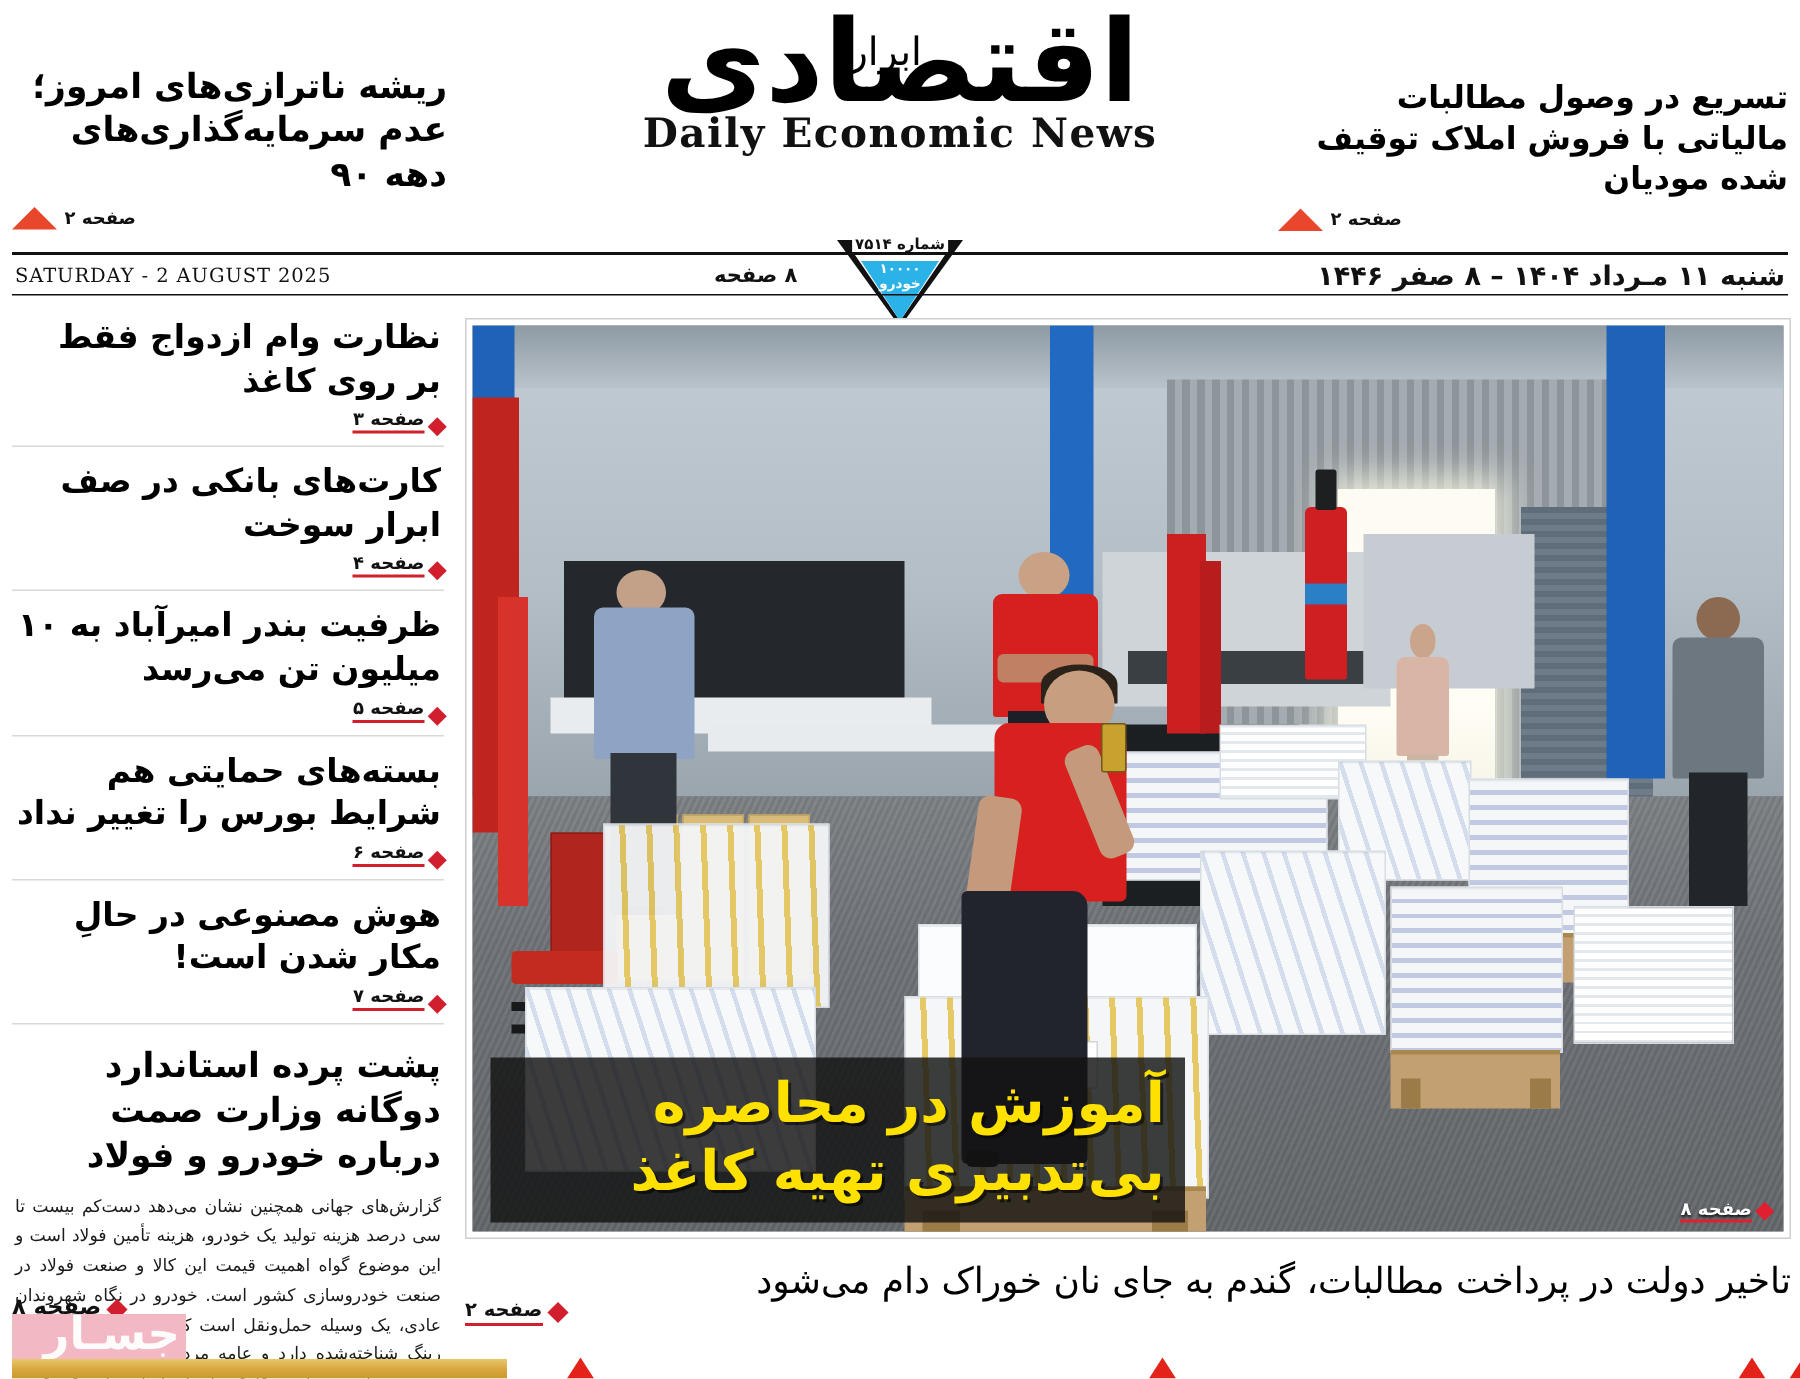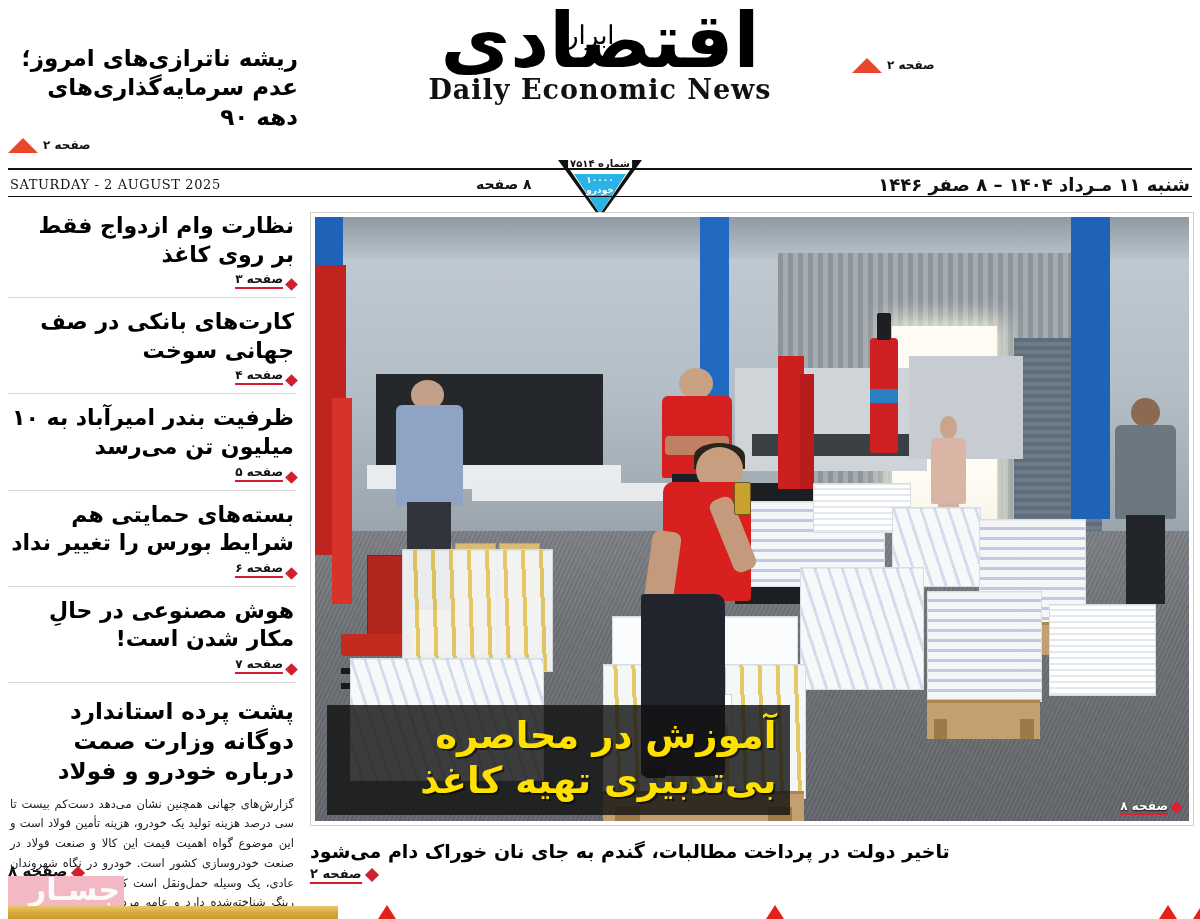--- a/index.html
+++ b/index.html
@@ -337,6 +337,7 @@
     </div>
 
     <div class="teaser teaser-right">
+      <div>تسریع در وصول مطالبات مالیاتی با فروش املاک توقیف شده مودیان</div>
       <div class="pageref">
         <span>صفحه ۲</span>
         <span class="tri-up"></span>

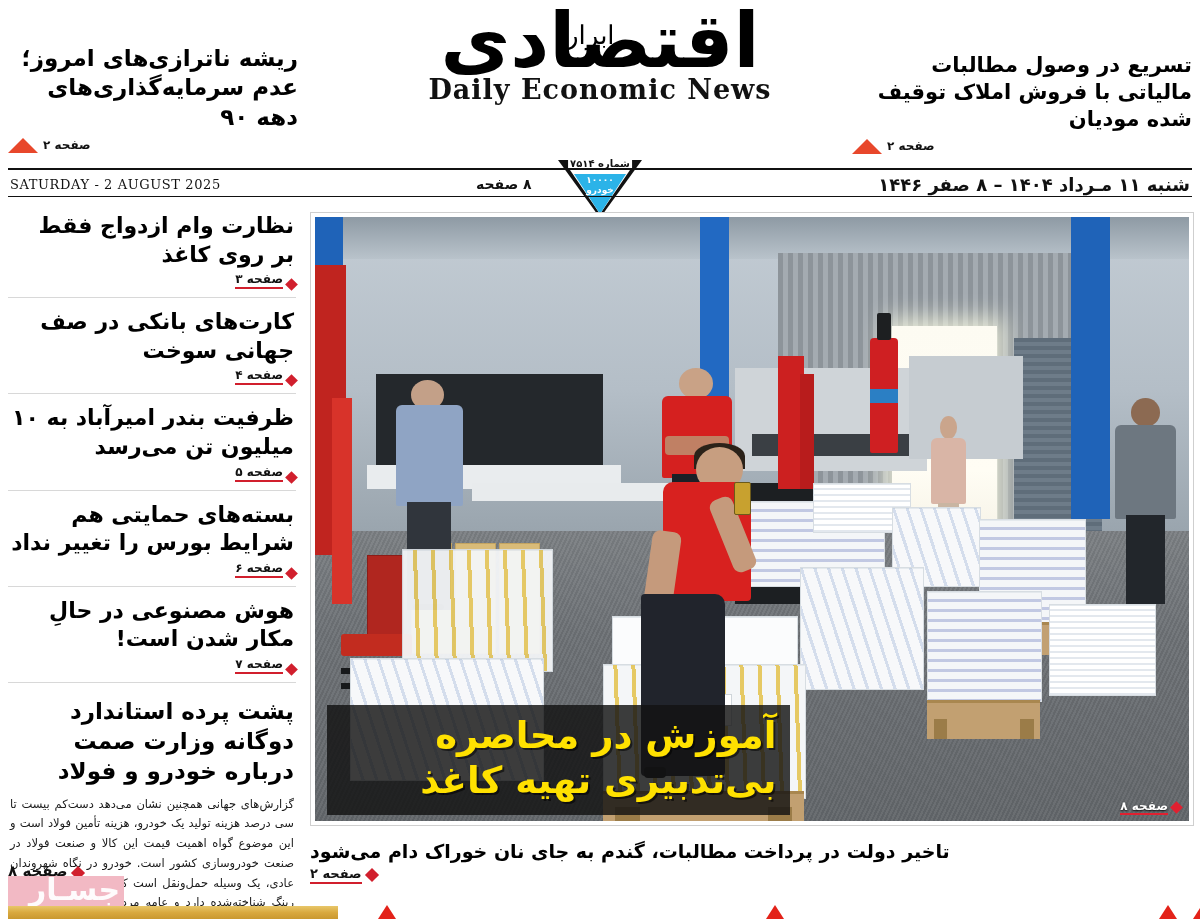--- a/index.html
+++ b/index.html
@@ -374,7 +374,7 @@
     </div>
 
     <div class="sb-item">
-      <div class="sb-head">کارت‌های بانکی در صف جهانی سوخت</div>
+      <div class="sb-head">کارت‌های بانکی در صف ابرار سوخت</div>
       <div class="sb-ref">
         <span class="dia"></span>
         <span class="lbl">صفحه ۴</span>

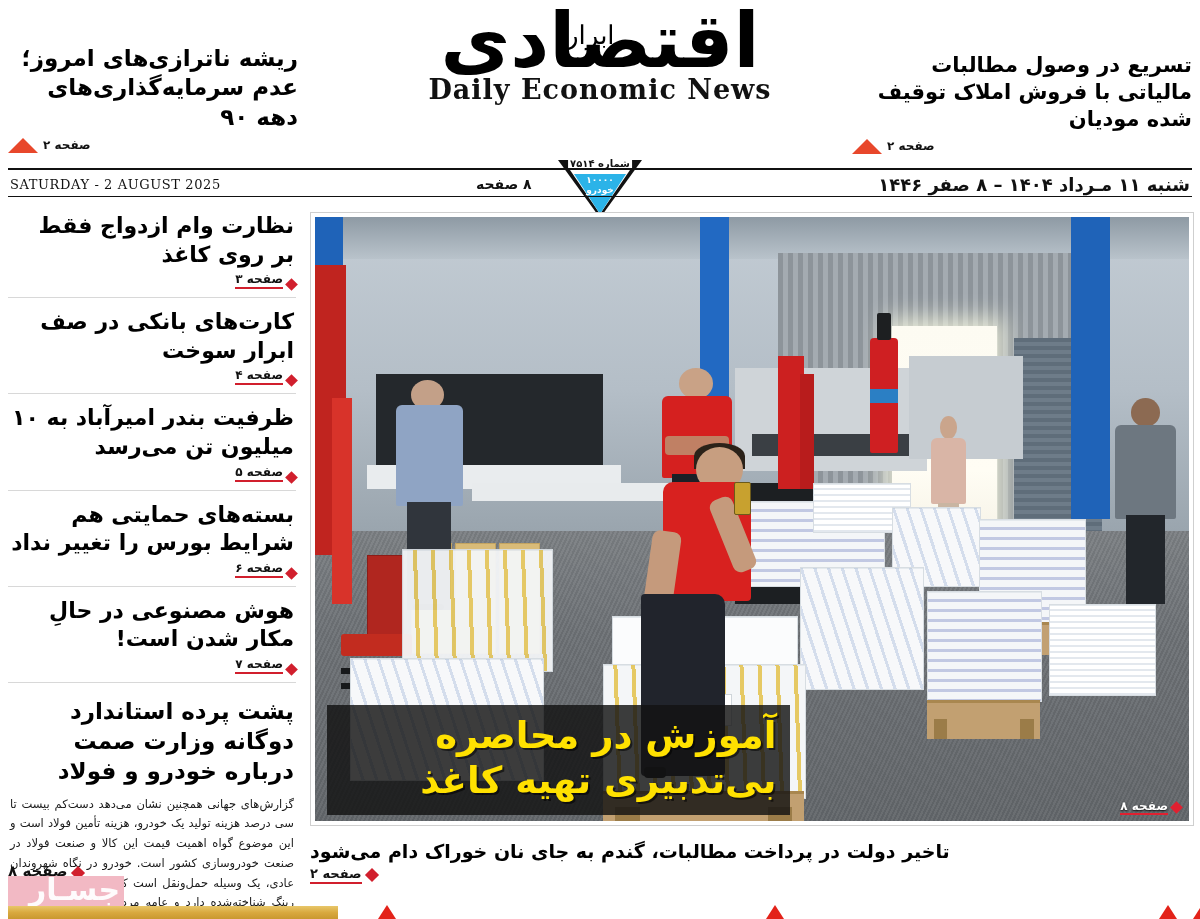--- a/index.html
+++ b/index.html
@@ -297,7 +297,7 @@
   
   .bottom-head{
     position:absolute;left:310px;top:840px;width:884px;
-    direction:rtl;text-align:left;font-weight:bold;font-size:19px;color:#000;
+    direction:rtl;text-align:right;font-weight:normal;font-size:24px;color:#000;
     letter-spacing:-0.3px;
   }
   .bottom-ref{

